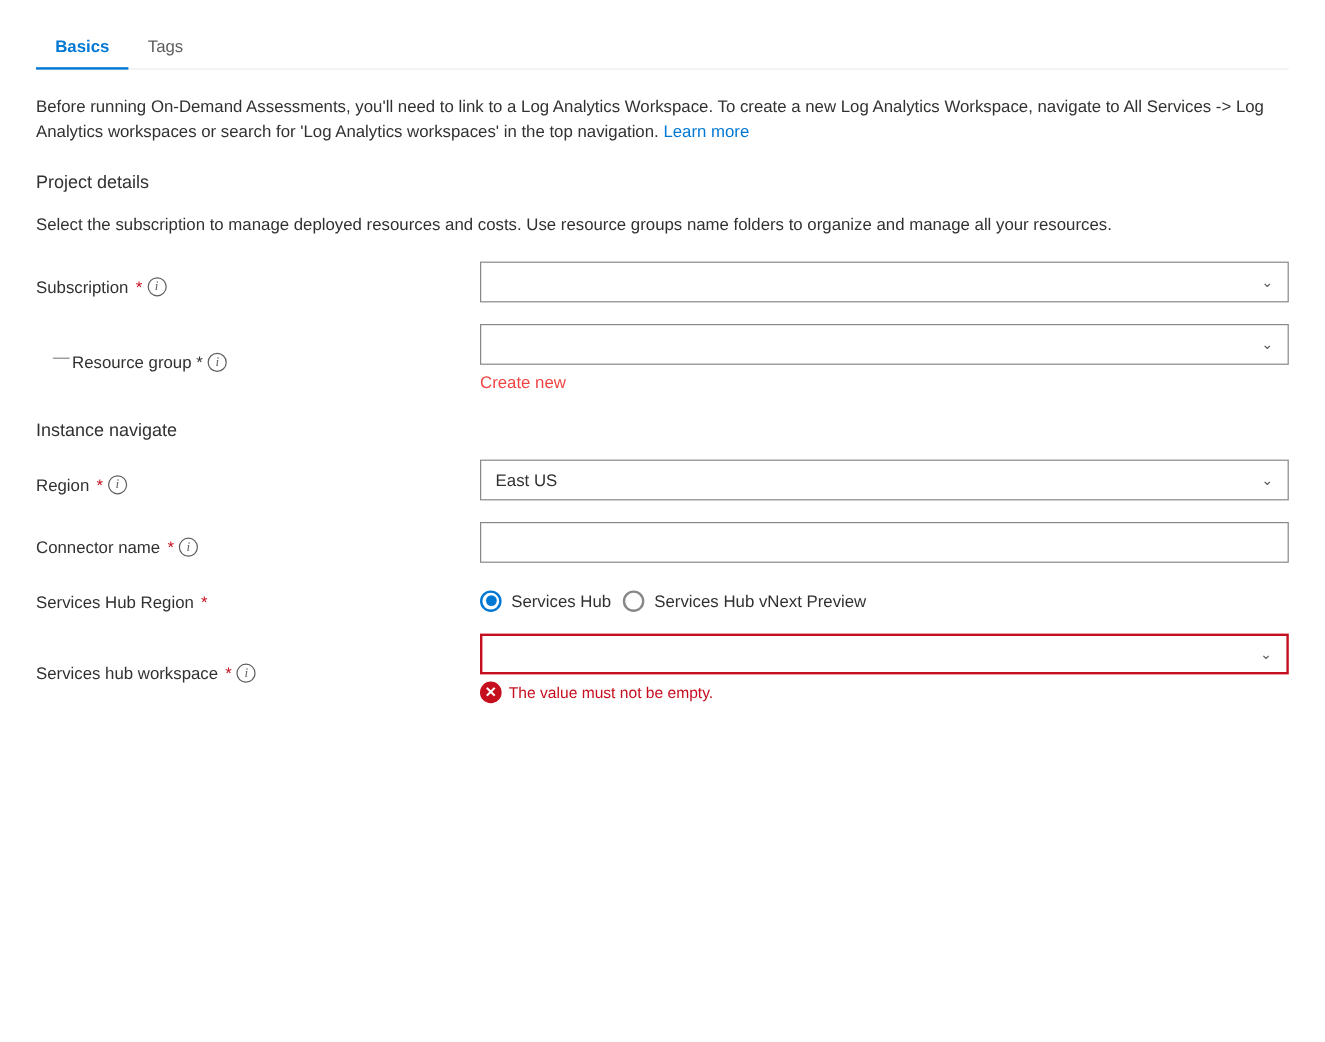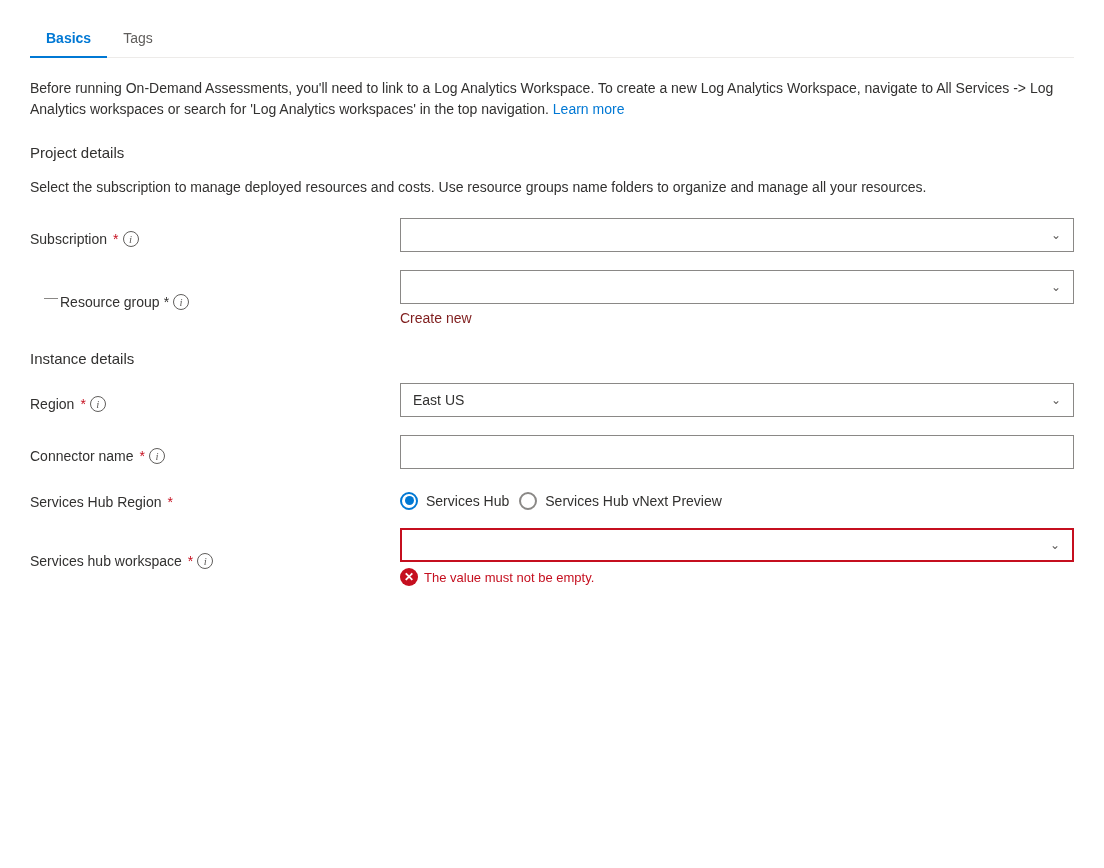--- a/index.html
+++ b/index.html
@@ -123,7 +123,7 @@
 
     
     .create-new-link {
-      color: #7f1d1d;
+      color: #ef4444;
       font-size: 14px;
       cursor: pointer;
       margin-top: 6px;

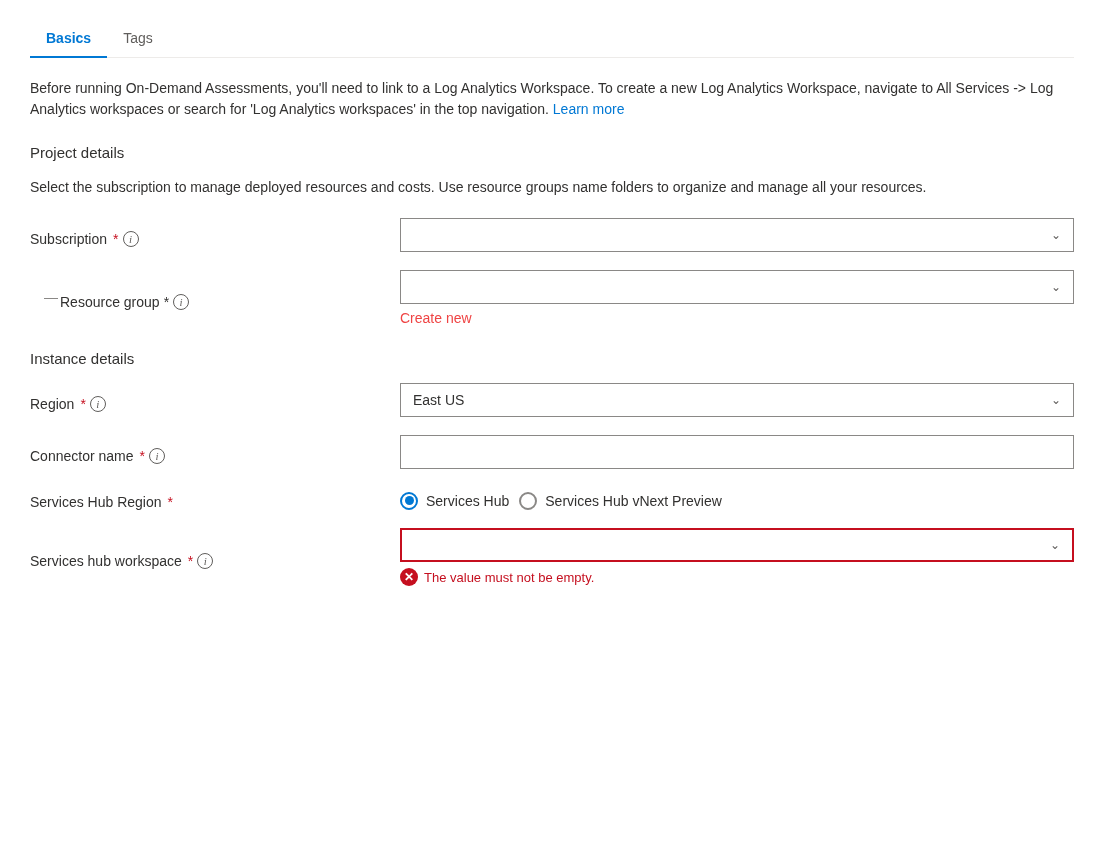--- a/index.html
+++ b/index.html
@@ -298,7 +298,7 @@
 </div>
 
 <div class="section-divider">
-  <div class="section-title">Instance details</div>
+  <div class="section-title">Instance navigate</div>
 </div>
 
 <div class="form-row">

